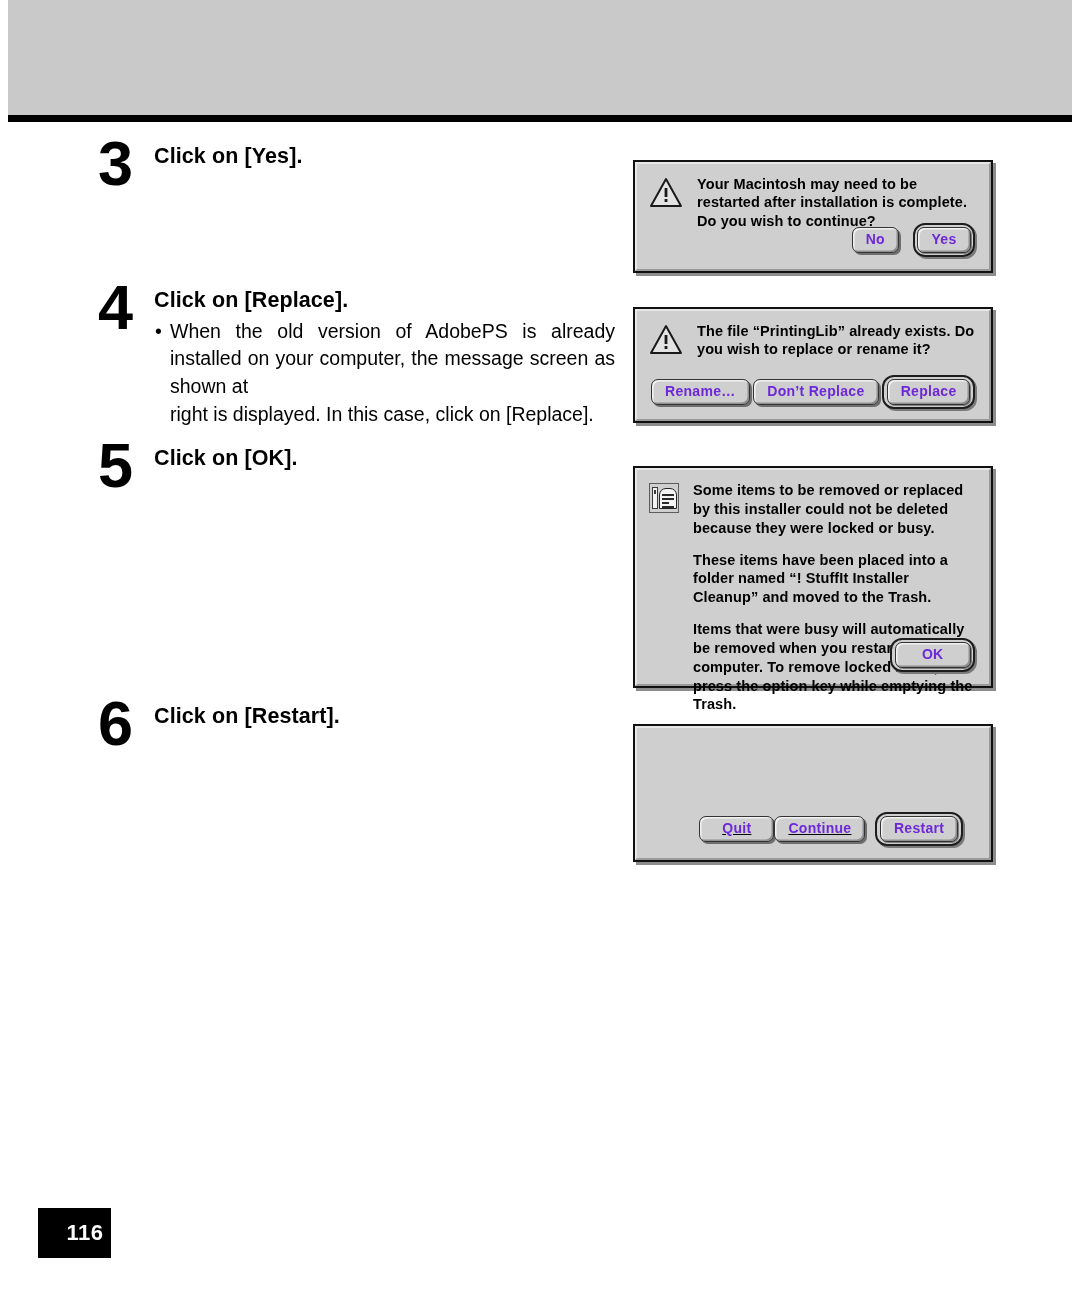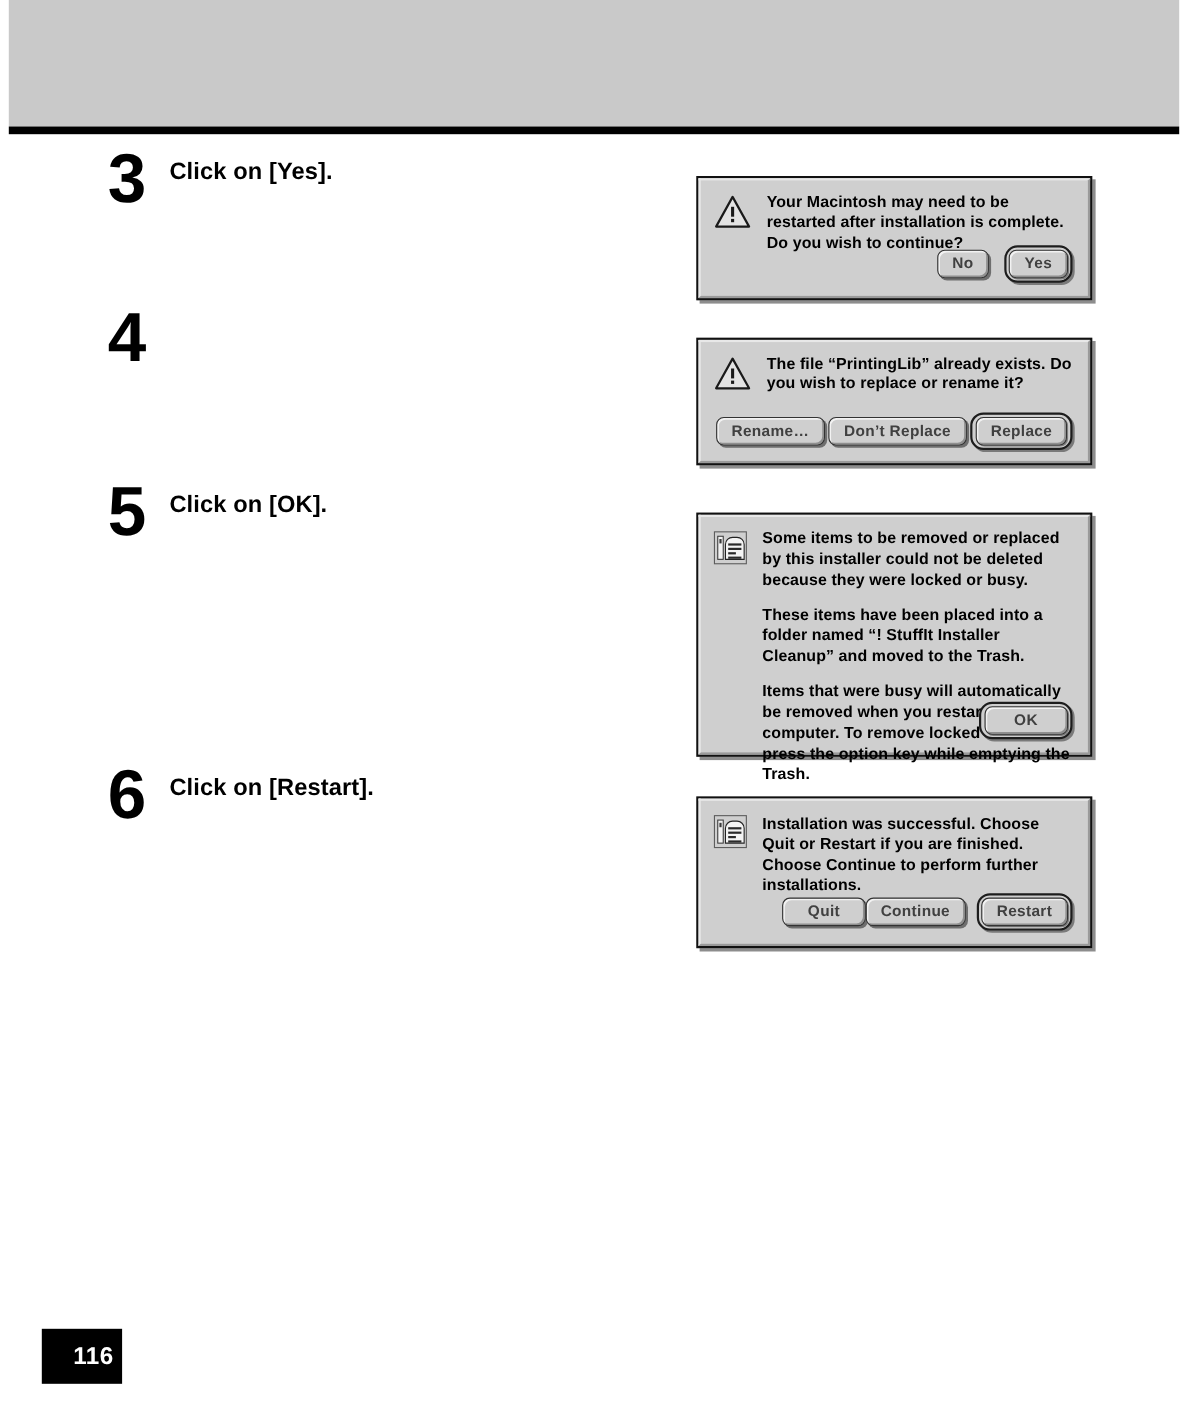--- a/index.html
+++ b/index.html
@@ -152,7 +152,7 @@
     font-size: 14px;
     font-weight: bold;
     letter-spacing: 0.3px;
-    color: #404040;
+    color: #6d28d9;
     background: #cfcfcf;
     border: 1.5px solid #333333;
     border-radius: 7px;

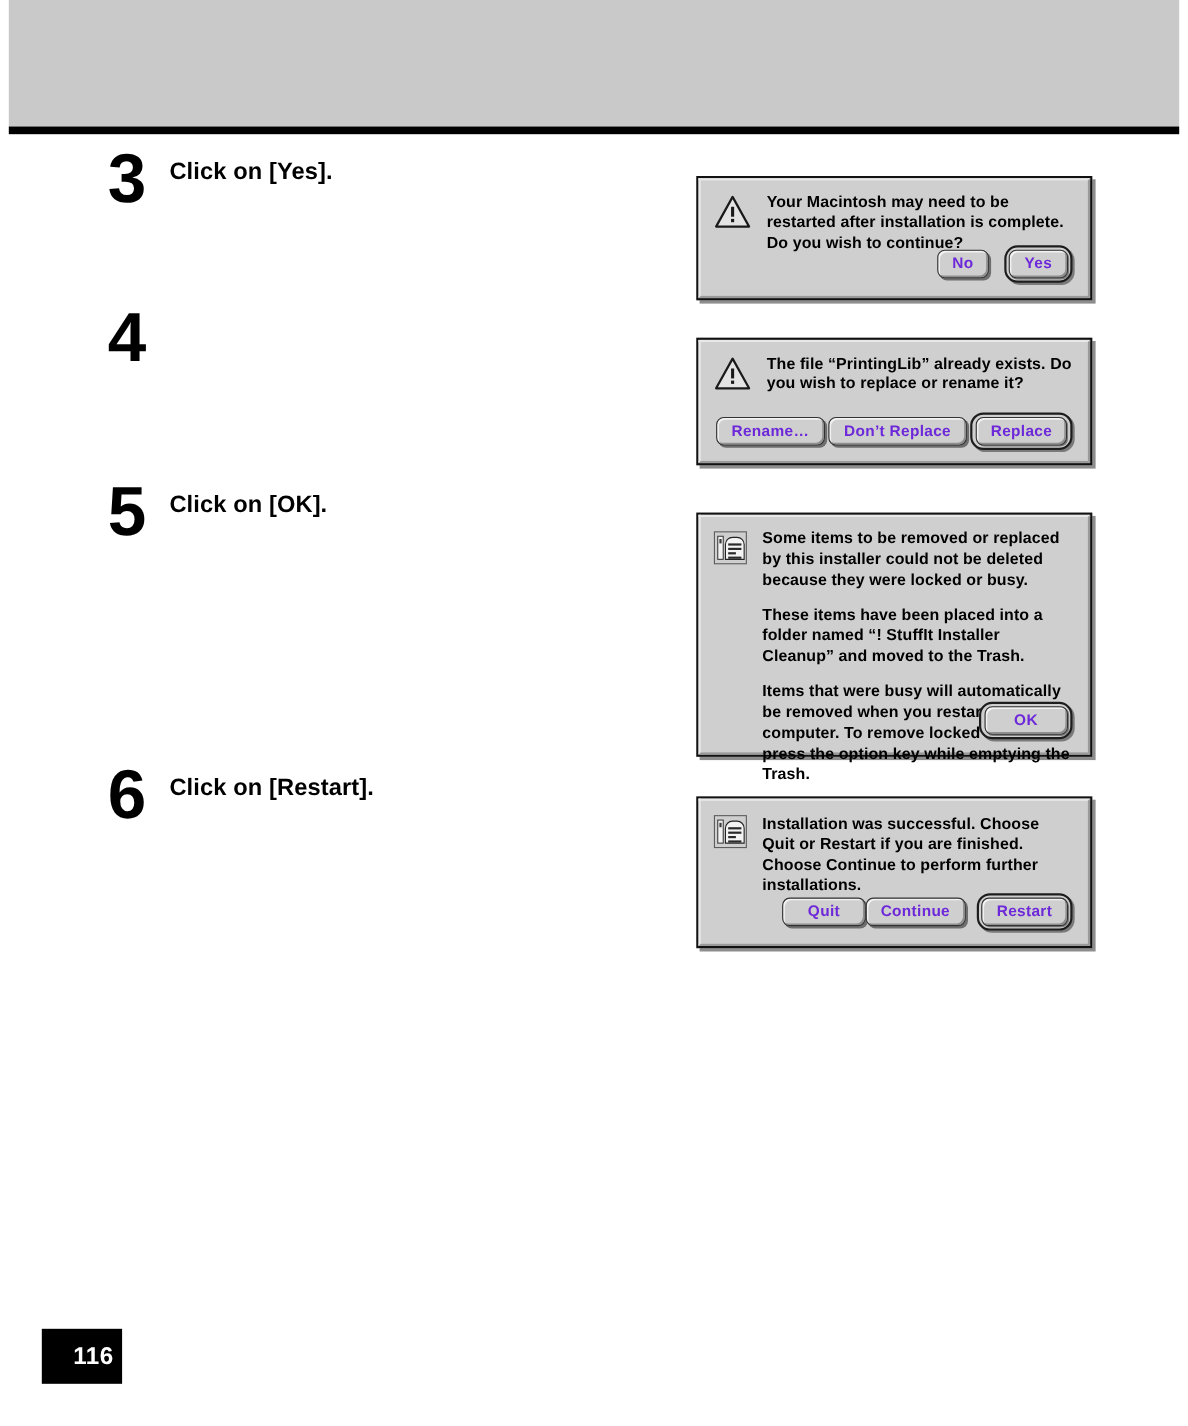--- a/index.html
+++ b/index.html
@@ -272,6 +272,16 @@
 
   <div class="step" id="step4">
     <div class="step-number">4</div>
+    <div class="step-body">
+      <p class="step-title">Click on [Replace].</p>
+      <ul class="step-bullets">
+        <li>
+          <span>When the old version of AdobePS is already installed</span>
+          <span>on your computer, the message screen as shown at</span>
+          <span class="lastline">right is displayed.  In this case, click on [Replace].</span>
+        </li>
+      </ul>
+    </div>
   </div>
 
   <div class="step" id="step5">

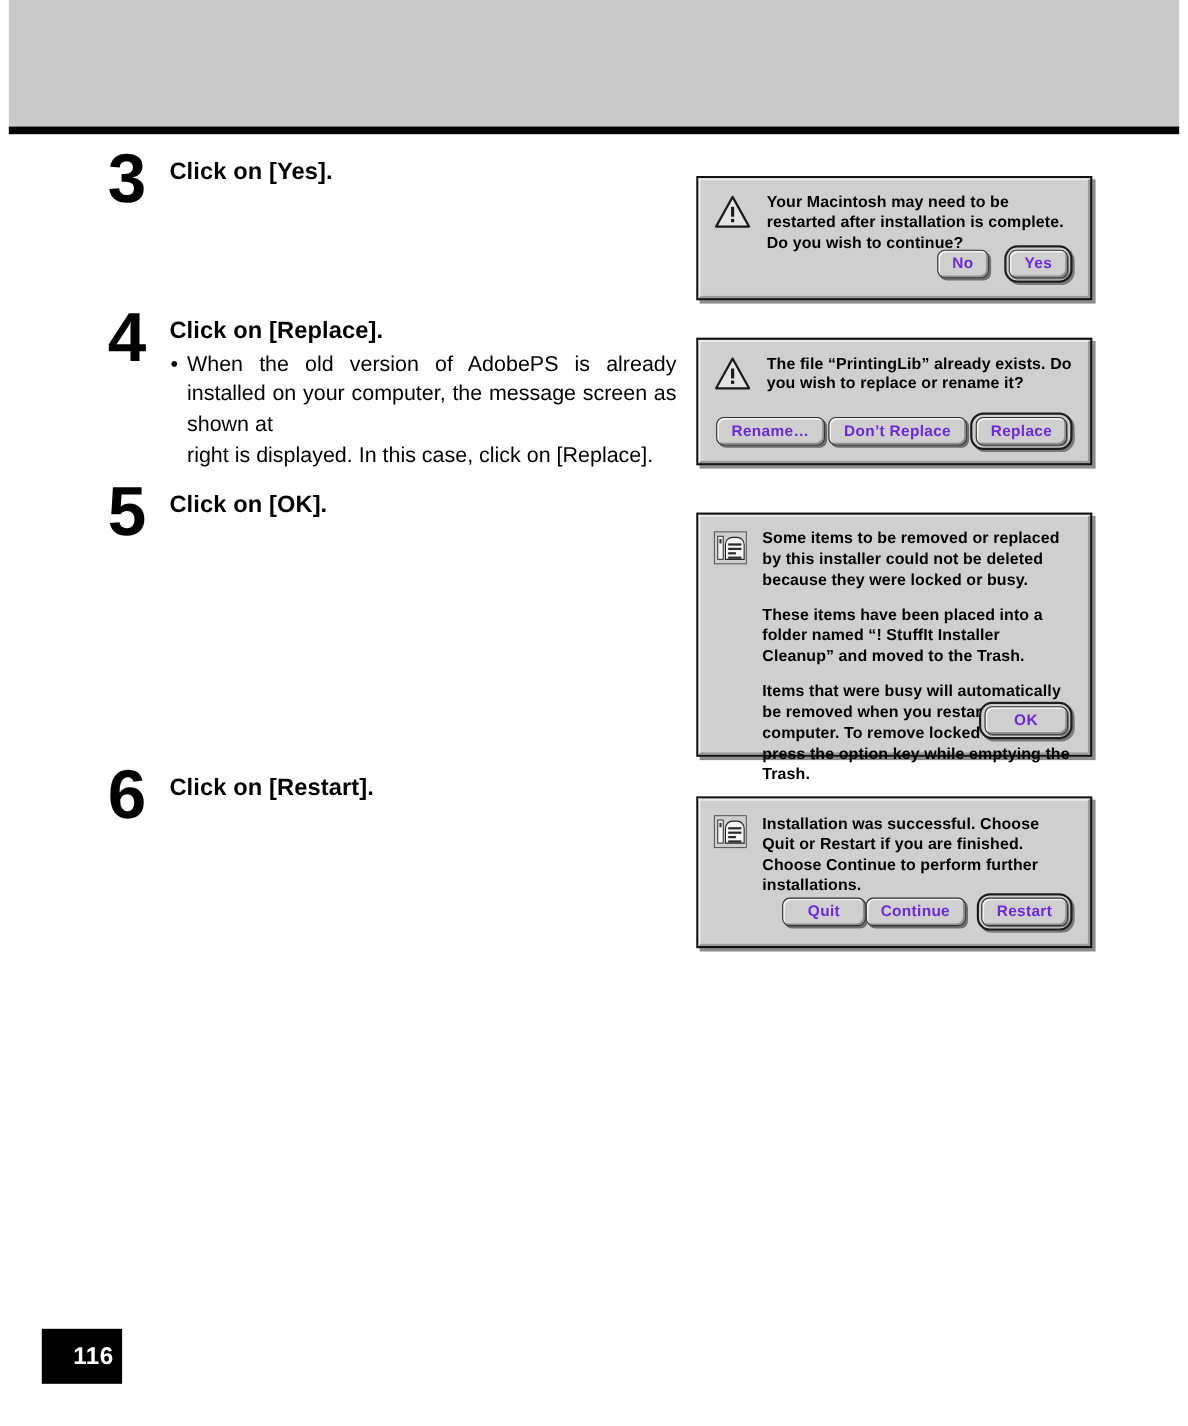--- a/index.html
+++ b/index.html
@@ -375,22 +375,6 @@
 
   <div class="dialog" id="dlg-success">
     <div class="dialog-inner">
-      <div class="dlg-row">
-        <div class="dlg-icon">
-          <div class="installer-icon">
-            <span class="disk"></span>
-            <span class="doc">
-                <i></i>
-                <i></i>
-                <i class="short"></i>
-                <i></i>
-              </span>
-          </div>
-        </div>
-        <div class="dlg-text">
-          <p>Installation was successful.  Choose Quit or Restart if you are finished. Choose Continue to perform further installations.</p>
-        </div>
-      </div>
       <div class="dlg-buttons">
         <button class="btn" style="padding-left:22px;padding-right:22px;">Quit</button>
         <span class="grp-right">

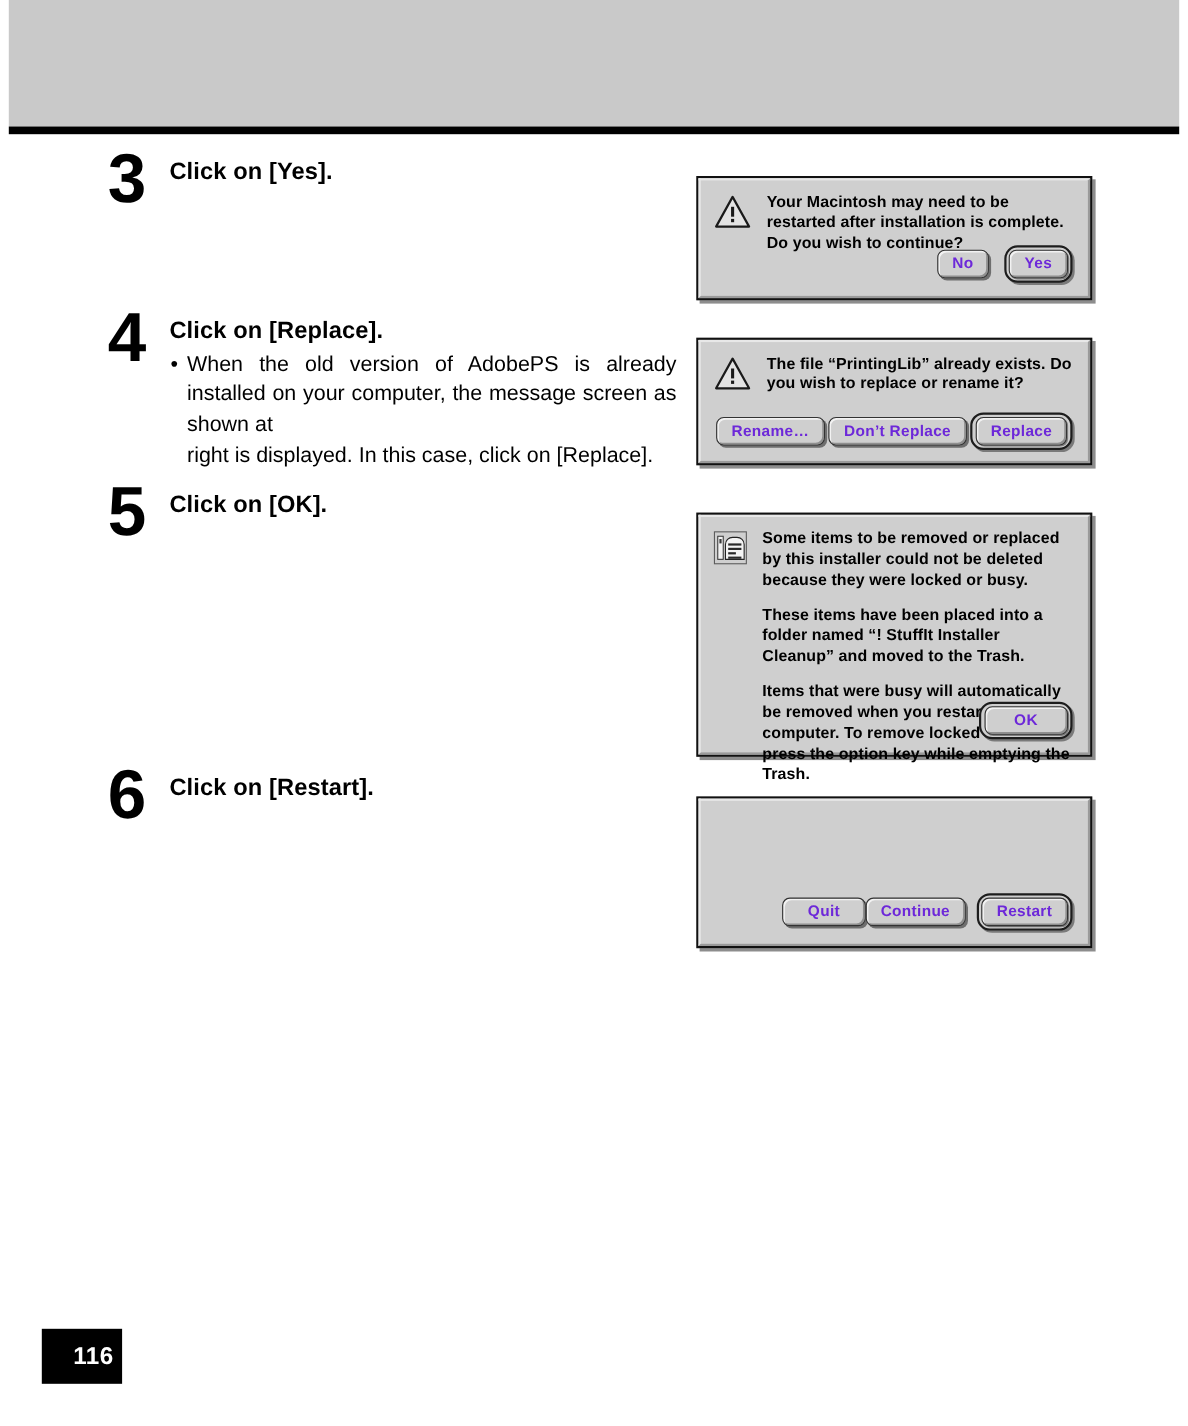--- a/index.html
+++ b/index.html
@@ -231,7 +231,7 @@
   #dlg-restart-prompt .dlg-buttons { right: 14px; bottom: 12px; gap: 14px; }
   #dlg-replace .dlg-buttons { left: 14px; right: 14px; bottom: 10px; justify-content: space-between; }
   #dlg-cleanup .dlg-buttons { right: 14px; bottom: 12px; }
-  #dlg-success .dlg-buttons { left: 50px; right: 14px; bottom: 12px; justify-content: flex-end; }
+  #dlg-success .dlg-buttons { left: 50px; right: 14px; bottom: 12px; justify-content: center; text-decoration: underline; }
   #dlg-success .grp-right { display: flex; align-items: center; gap: 10px; }
 
   #dlg-cleanup .dlg-text { line-height: 1.3; }

